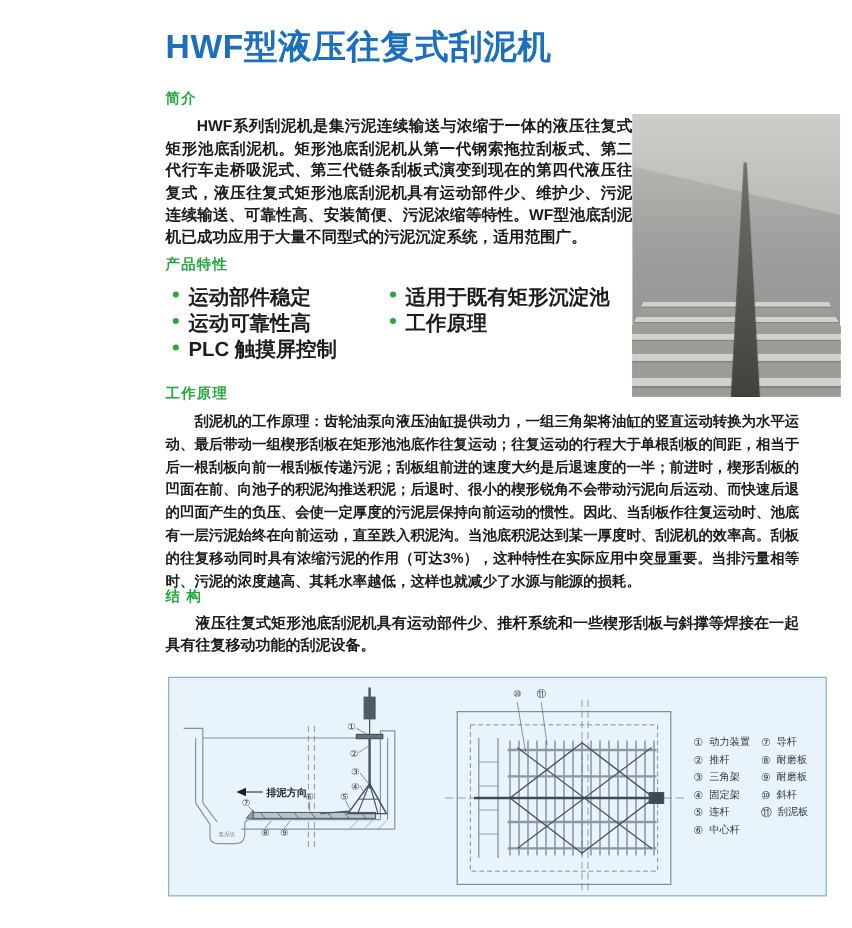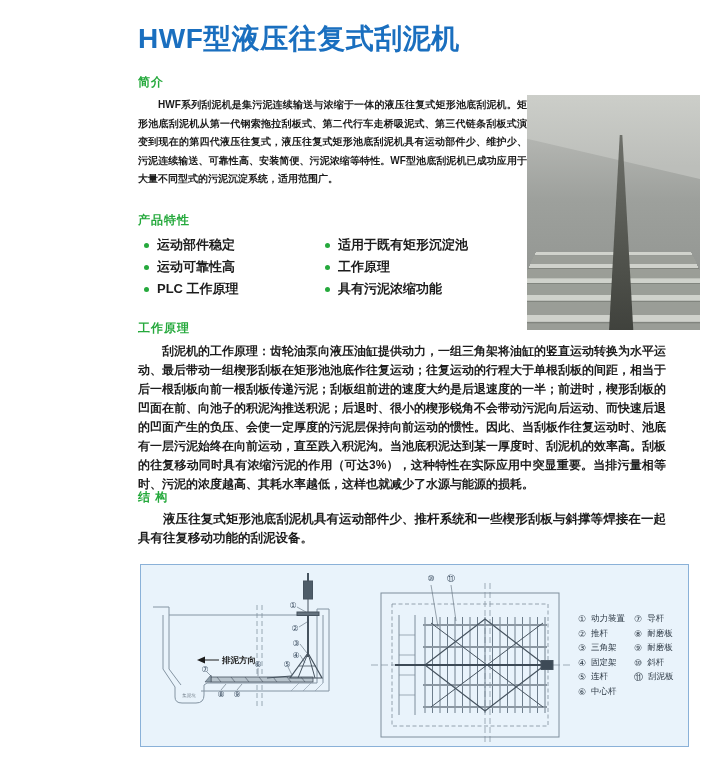--- a/index.html
+++ b/index.html
@@ -24,7 +24,7 @@
     position:absolute;left:98px;margin:0;font-weight:bold;color:var(--text,#1c1c1c);
     text-align:justify;text-indent:2em;
   }
-  .p-intro{top:96px;width:389px;font-size:10px;line-height:18.5px;}
+  .p-intro{top:96px;width:389px;font-size:13px;line-height:18.5px;}
   .p-principle{top:342px;width:528px;font-size:12px;line-height:19px;}
   .p-structure{top:510px;width:528px;font-size:12.5px;line-height:19px;}
 

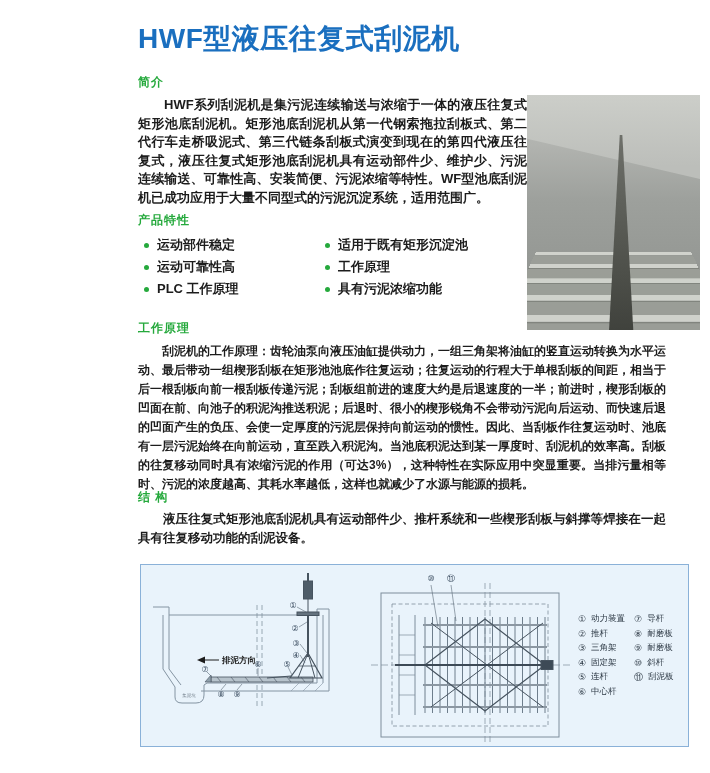--- a/index.html
+++ b/index.html
@@ -56,7 +56,7 @@
   .feat{position:absolute;top:236px;margin:0;padding:0;list-style:none;}
   .feat-left{left:104px;}
   .feat-right{left:285px;}
-  .feat li{display:flex;align-items:flex-start;height:22px;font-size:13px;font-weight:bold;color:var(--text,#1c1c1c);text-align:right;}
+  .feat li{display:flex;align-items:flex-start;height:22px;font-size:17px;font-weight:bold;color:var(--text,#1c1c1c);text-align:right;}
   .feat .dot{flex:0 0 auto;width:5px;height:5px;border-radius:50%;background:var(--accent-green,#25a93c);margin:7px 8px 0 0;}
 
   

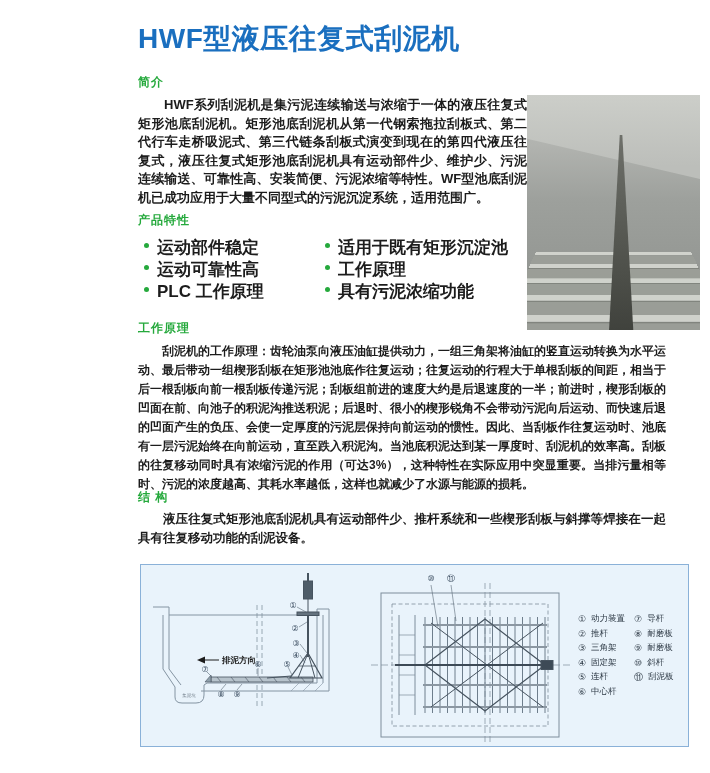--- a/index.html
+++ b/index.html
@@ -99,7 +99,7 @@
       </li>
     <li>
         <span class="dot"></span>
-        <span>PLC 工作原理</span>
+        <span>PLC 触摸屏控制</span>
       </li>
   </ul>
   <ul class="feat feat-right">

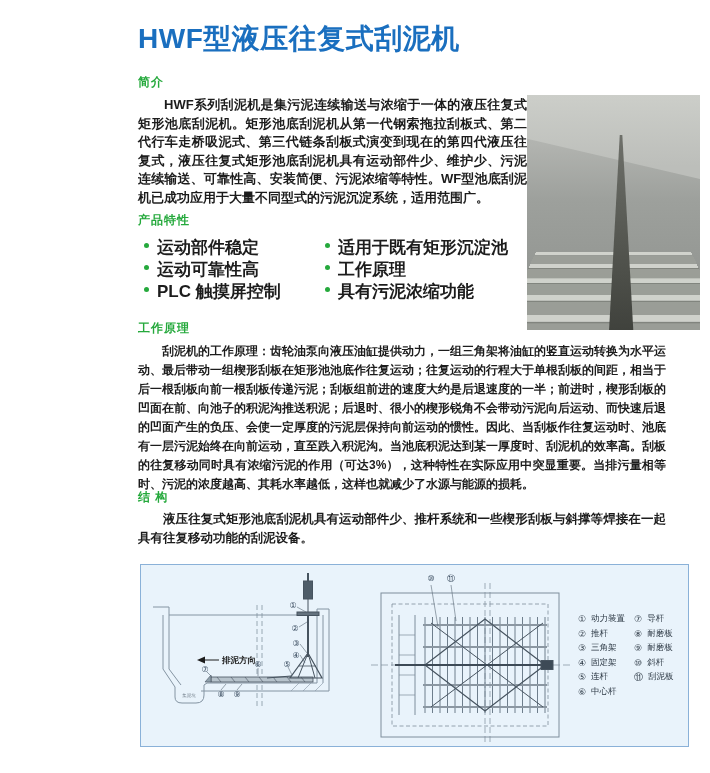--- a/index.html
+++ b/index.html
@@ -110,10 +110,6 @@
     <li>
         <span class="dot"></span>
         <span>工作原理</span>
-      </li>
-    <li>
-        <span class="dot"></span>
-        <span>具有污泥浓缩功能</span>
       </li>
   </ul>
 

